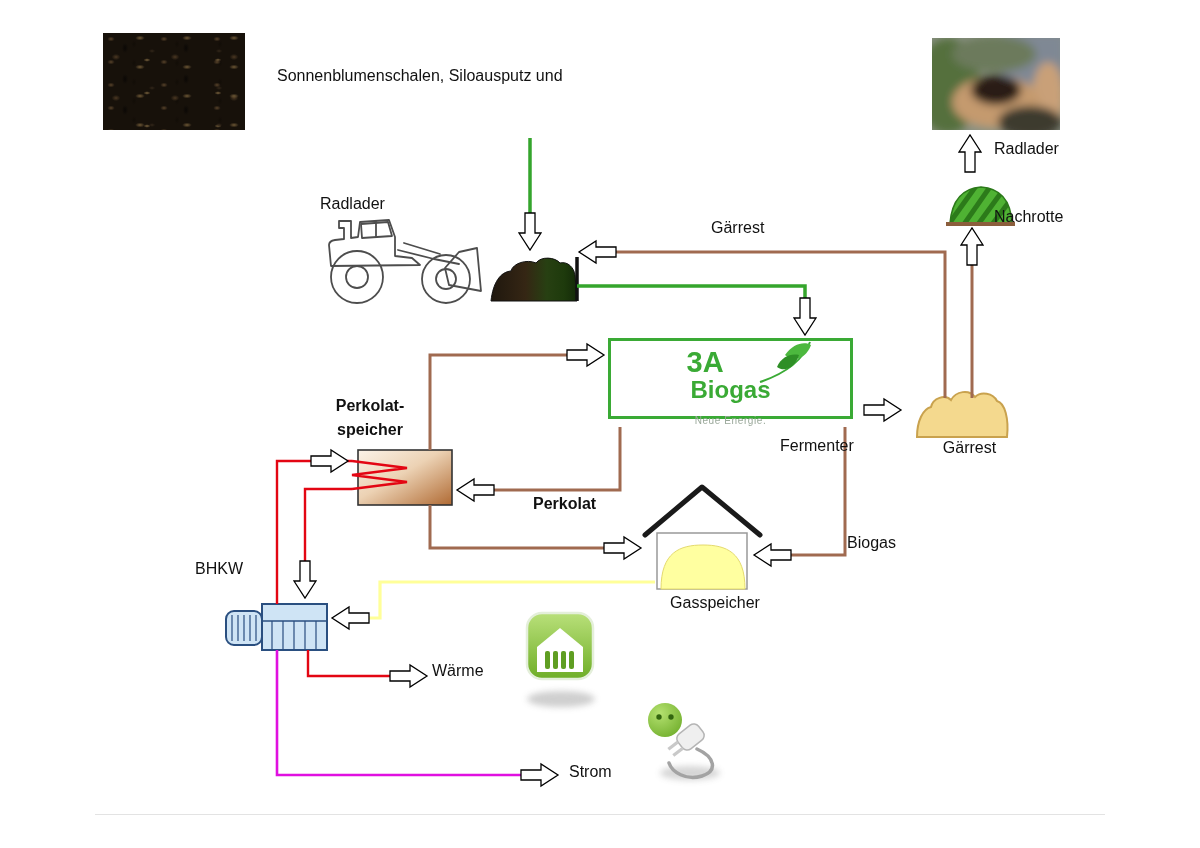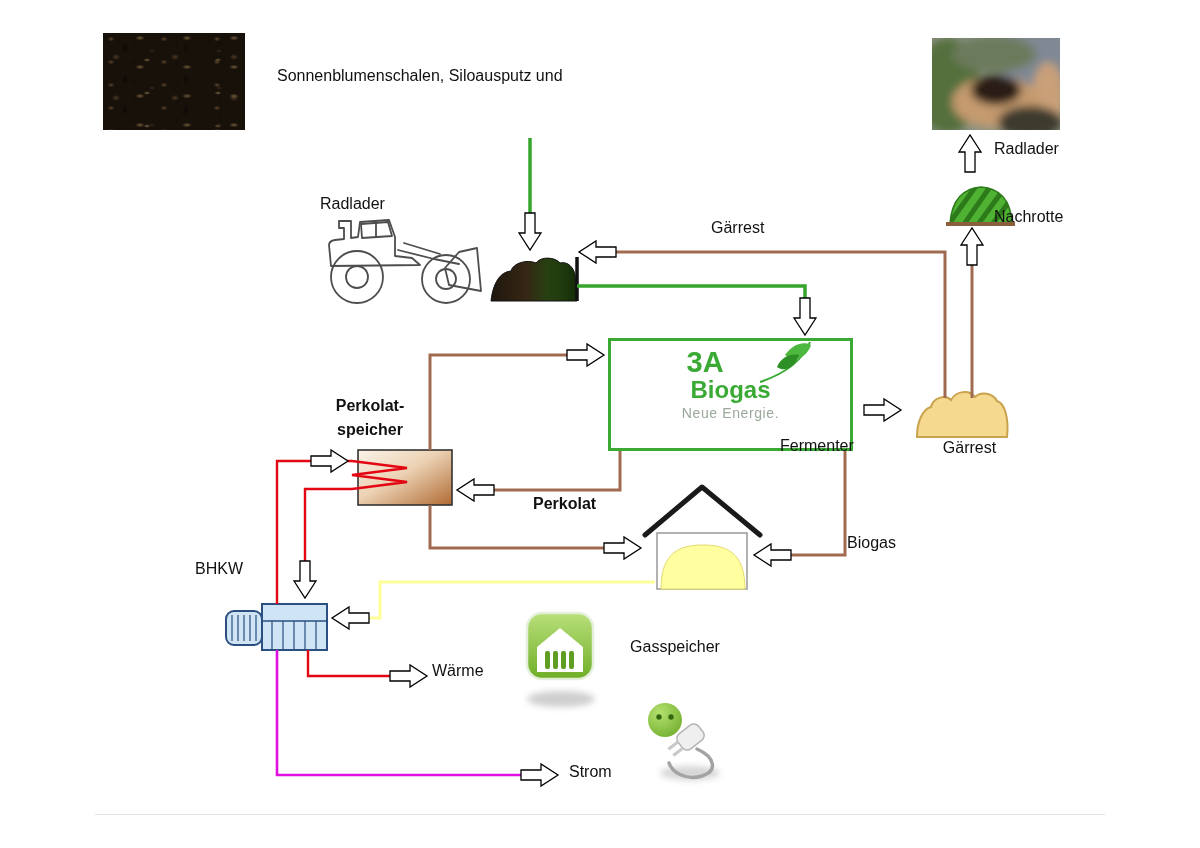--- a/index.html
+++ b/index.html
@@ -34,7 +34,7 @@
   #kompost-photo{position:absolute;left:932px;top:38px;width:128px;height:92px;overflow:hidden;z-index:2;}
   
   #fermenter-box{
-    position:absolute;left:608px;top:338px;width:245px;height:113px;box-sizing:border-box;
+    position:absolute;left:608px;top:338px;width:245px;height:81px;box-sizing:border-box;
     border:3px solid #3aaa35;background:#ffffff;z-index:2;
   }
   #fermenter-logo{position:relative;width:140px;margin:6px auto 0 auto;text-align:center;}

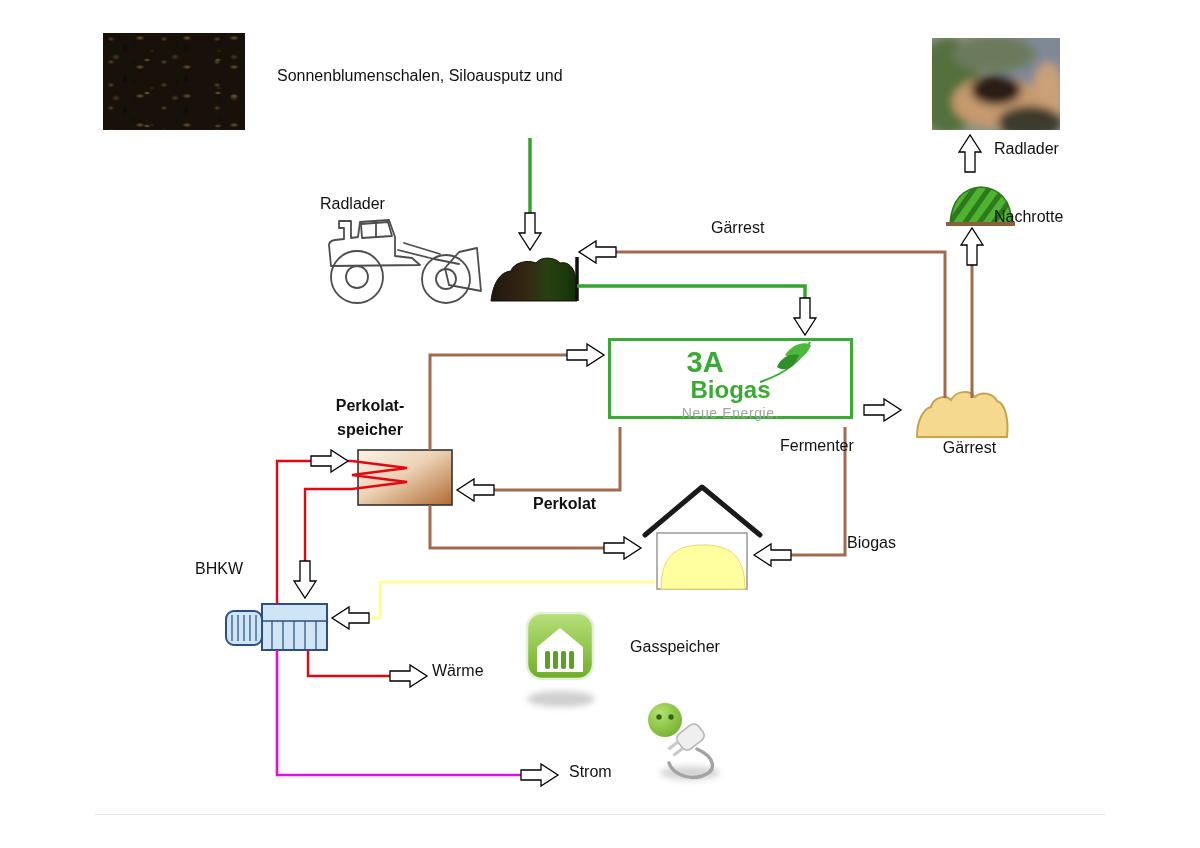--- a/index.html
+++ b/index.html
@@ -40,7 +40,7 @@
   #fermenter-logo{position:relative;width:140px;margin:6px auto 0 auto;text-align:center;}
   #logo-mark{display:block;text-align:left;margin-left:26px;font-size:29px;font-weight:bold;color:#3aaa35;line-height:30px;}
   #logo-name{display:block;font-size:24px;font-weight:bold;color:#3aaa35;line-height:25px;}
-  #logo-tagline{display:block;font-size:14px;color:#9aa89a;letter-spacing:.6px;margin-top:3px;}
+  #logo-tagline{display:block;font-size:10px;color:#9aa89a;letter-spacing:.6px;margin-top:13px;}
   #logo-leaves{position:absolute;right:-14px;top:-10px;}
   #page-bottom-rule{position:absolute;left:95px;top:814px;width:1010px;height:1px;background:#e3e3e3;z-index:1;}
   .two-line{line-height:24px;}

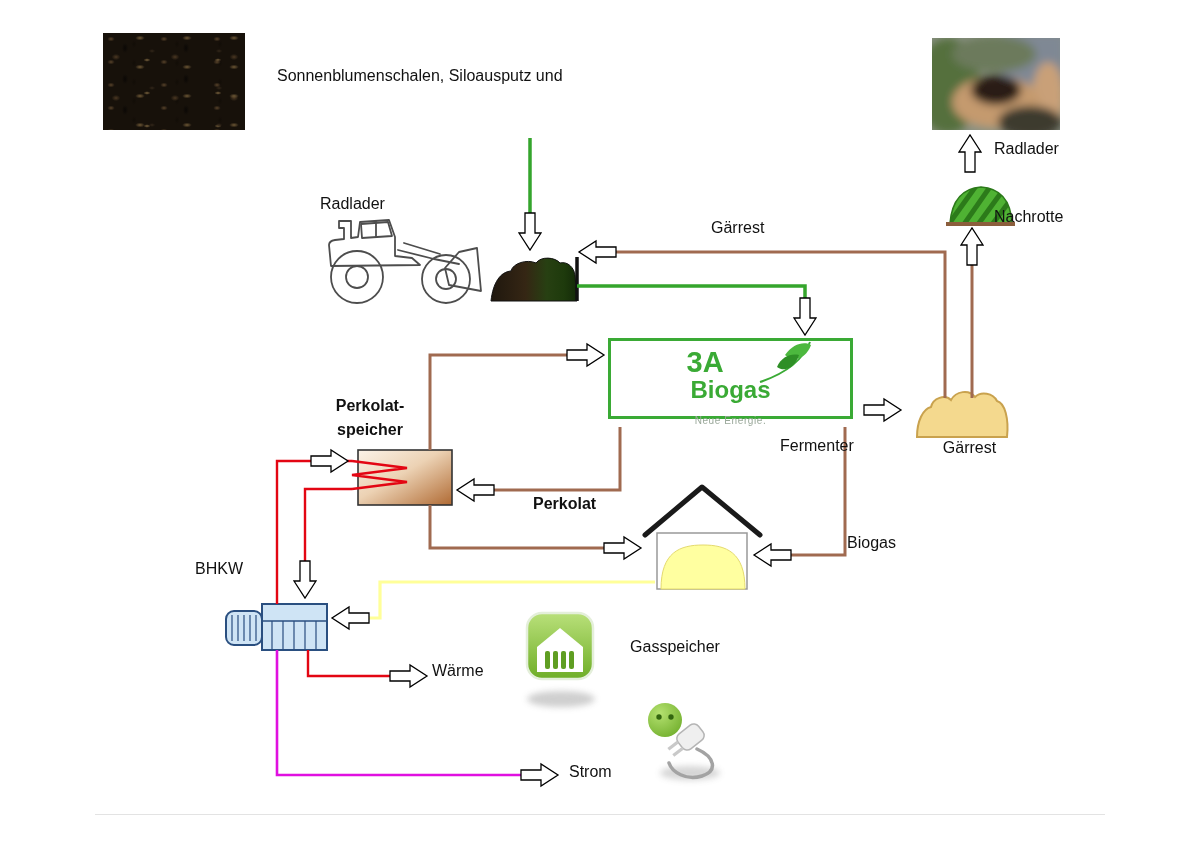--- a/index.html
+++ b/index.html
@@ -244,7 +244,7 @@
 
   <div class="lbl" style="left:533px;top:495px;font-weight:bold;">Perkolat</div>
   <div class="lbl" style="left:847px;top:534px;">Biogas</div>
-  <div class="lbl center" style="left:604px;top:594px;width:142px;margin-top:44px;">Gasspeicher</div>
+  <div class="lbl center" style="left:644px;top:594px;width:142px;">Gasspeicher</div>
   <div class="lbl" style="left:195px;top:560px;">BHKW</div>
   <div class="lbl" style="left:432px;top:662px;">Wärme</div>
   <div class="lbl" style="left:569px;top:763px;">Strom</div>

